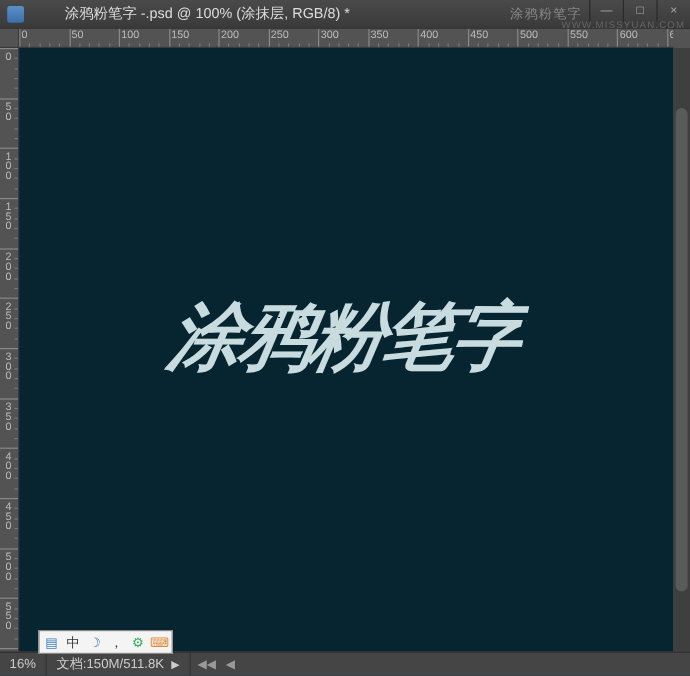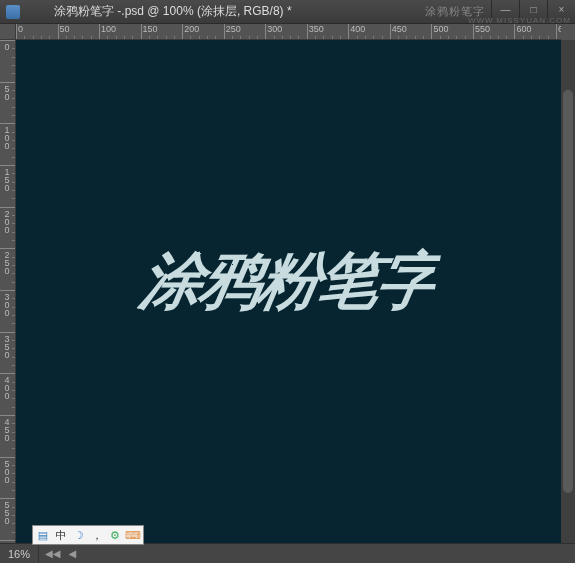--- a/index.html
+++ b/index.html
@@ -358,6 +358,10 @@
   <div class="status-seg">
     <span>16%</span>
   </div>
+  <div class="status-seg">
+    <span>文档:150M/511.8K</span>
+    <span style="margin-left:6px;font-size:9px">▶</span>
+  </div>
   <div class="status-nav">
     <span class="nav-arrow">◀◀</span>
     <span class="nav-arrow">◀</span>

